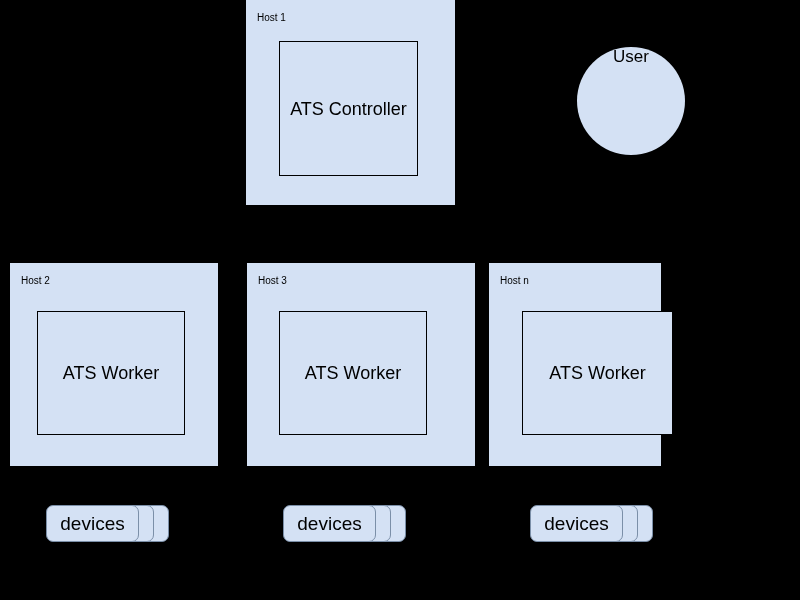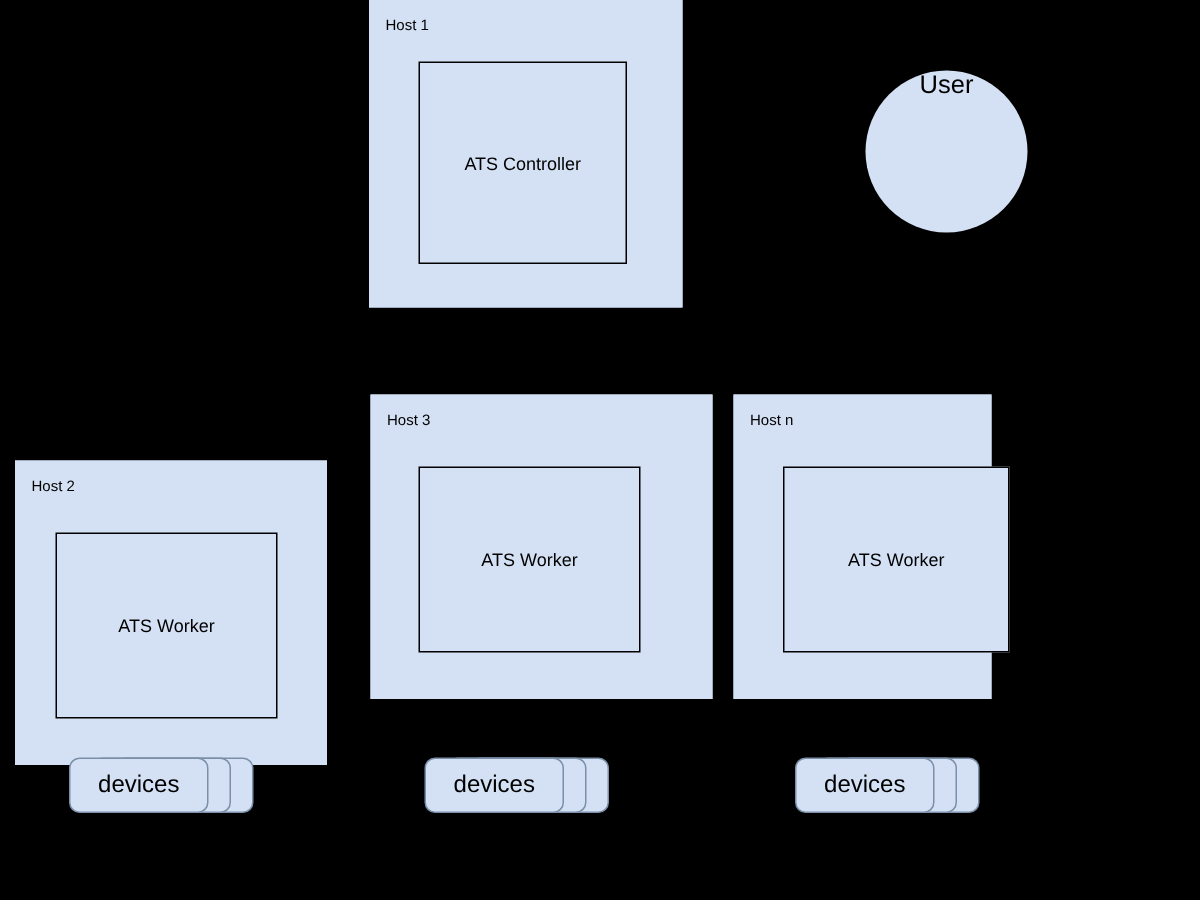--- a/index.html
+++ b/index.html
@@ -49,7 +49,7 @@
     justify-content: center;
   }
   .inner-label {
-    font-size: 12px;
+    font-size: 18px;
     line-height: 16px;
     color: #000000;
     white-space: nowrap;

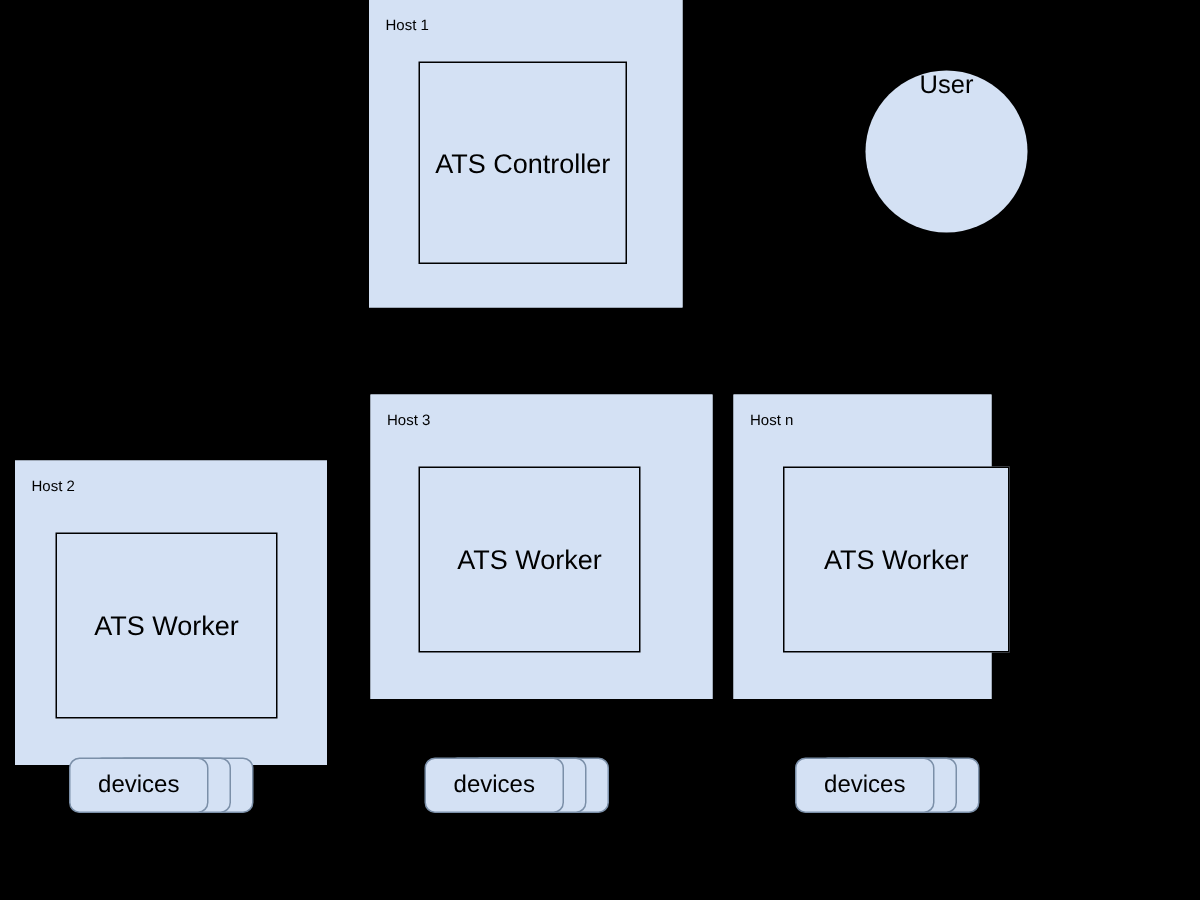--- a/index.html
+++ b/index.html
@@ -121,7 +121,7 @@
     <span class="user-label">User</span>
   </div>
 
-  <div class="host-box" style="left:10px; top:263px; width:208px; height:203px;margin-top:44px;">
+  <div class="host-box" style="left:10px; top:263px; width:208px; height:203px;">
     <span class="host-label">Host 2</span>
     <div class="inner-box" style="left:26px; top:47px; width:148px; height:124px;">
       <span class="inner-label">ATS Worker</span>

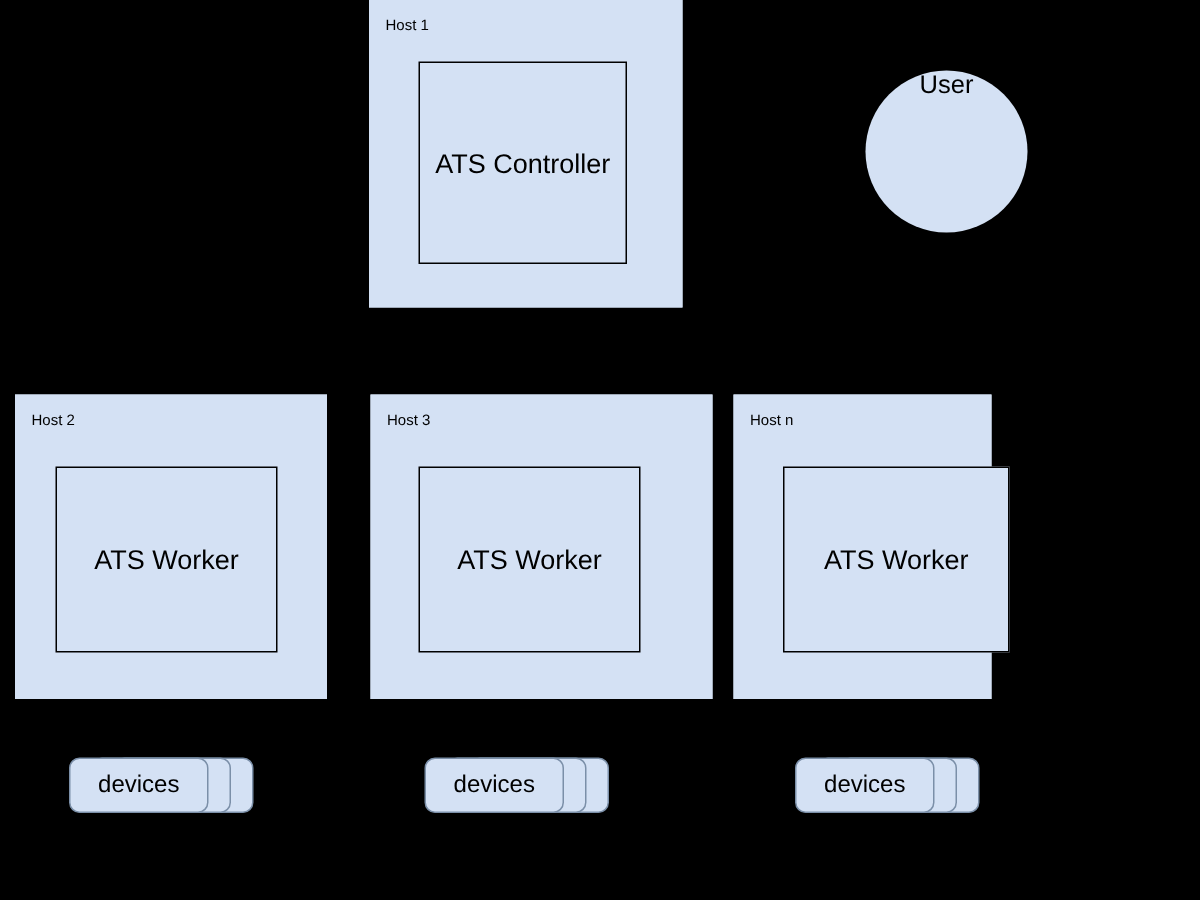--- a/index.html
+++ b/index.html
@@ -99,7 +99,7 @@
   .dev-sheet.back1  { left: 15px; }
   .dev-sheet.front  { left: 0px; display: flex; align-items: center; justify-content: center; }
   .devices-label {
-    font-size: 16px;
+    font-size: 19px;
     line-height: 19px;
     color: #000000;
     white-space: nowrap;

